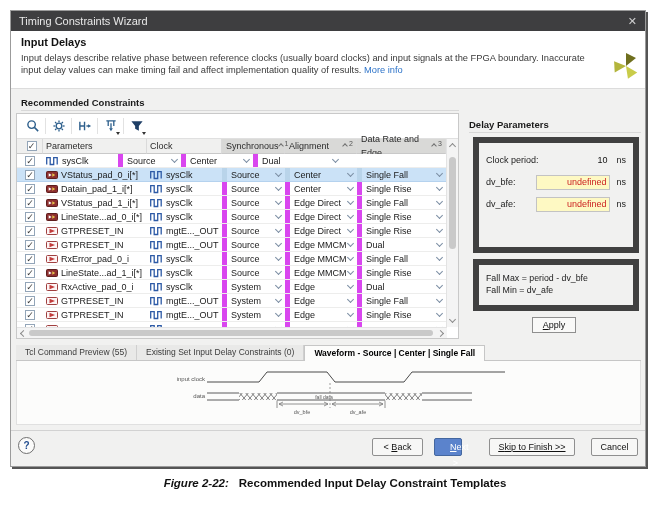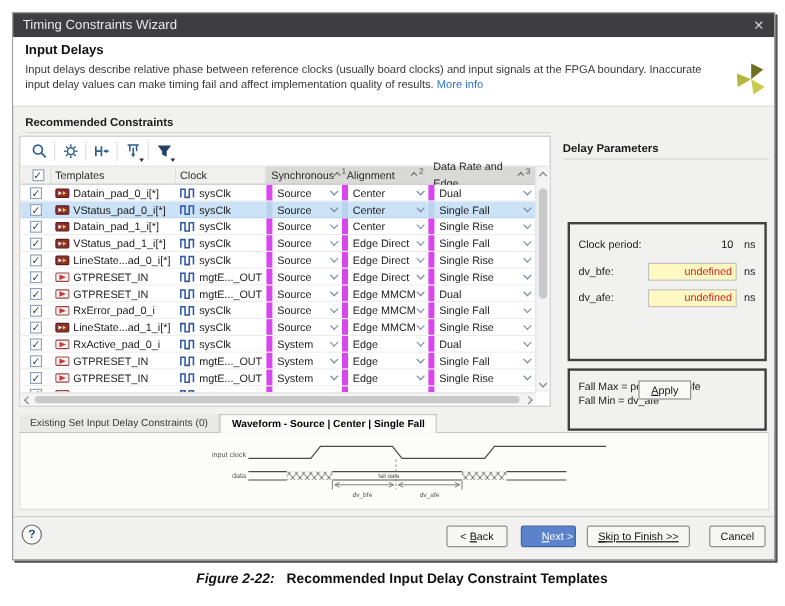--- a/index.html
+++ b/index.html
@@ -186,7 +186,7 @@
             <span class="checkbox">✓</span>
           </div>
         <div class="c-iface th">
-            <span>Templates</span>
+            <span>Parameters</span>
           </div>
         <div class="c-clock th">
             <span>Clock</span>

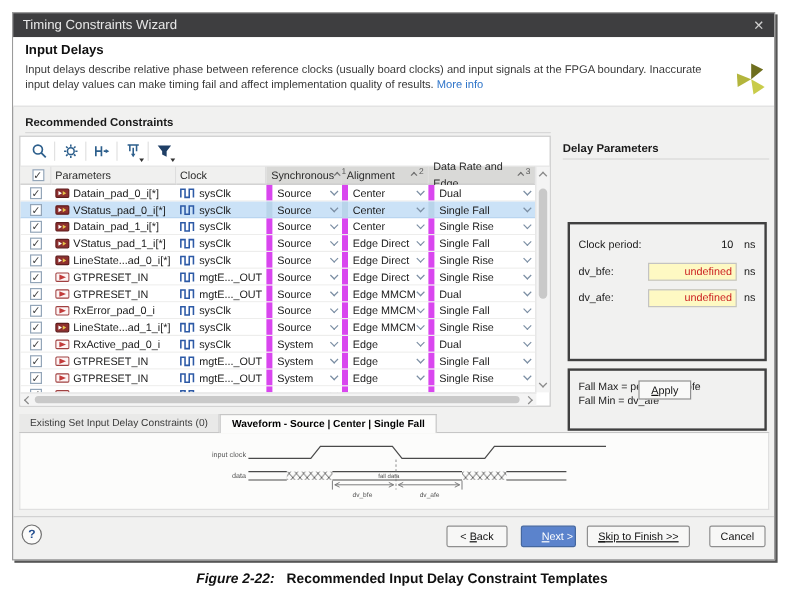--- a/index.html
+++ b/index.html
@@ -219,16 +219,6 @@
     <div class="c c-check">
               <span class="checkbox">✓</span>
             </div>
-    <div class="c c-iface">
-      <span class="pico">
-                <svg width="12" height="10" viewBox="0 0 12 10">
-                  <rect x="0.5" y="1.5" width="11" height="7" rx="1" fill="#8d2f2f" stroke="#5e1d1d"></rect>
-                  <path d="M2.7 3.2 L5.6 5 L2.7 6.8 Z" fill="#fff"></path>
-                  <path d="M6.3 3.2 L9.2 5 L6.3 6.8 Z" fill="#e8c54a"></path>
-                </svg>
-              </span>
-      <span class="iface-txt">Datain_pad_0_i[*]</span>
-    </div>
     <div class="c c-clock">
       <span class="cico">
                 <svg width="13" height="10" viewBox="0 0 13 10">

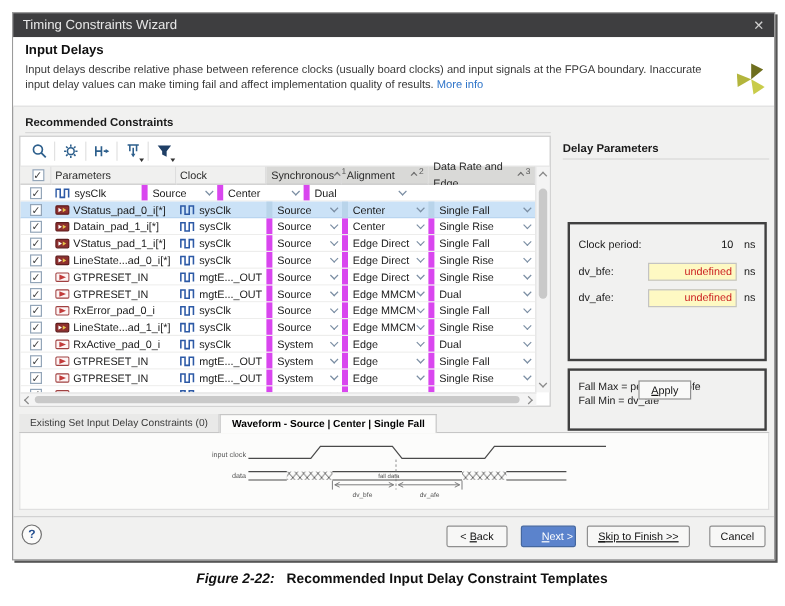--- a/index.html
+++ b/index.html
@@ -66,7 +66,7 @@
   .a-right { right:4px; top:3px; border-right:1.2px solid #8a8a8a; border-top:1.2px solid #8a8a8a;   transform:rotate(45deg); }
 
   
-  .box { position:absolute; border:2px solid #404040;margin-top:48px; }
+  .box { position:absolute; border:6px solid #404040; }
   .box1 { left:462px; top:126px; width:166px; height:116px; padding:9px 7px; }
   .param-row { display:flex; align-items:center; height:16px; margin-bottom:6px; font-size:9px; color:#222; }
   .param-row .lbl { width:58px; }

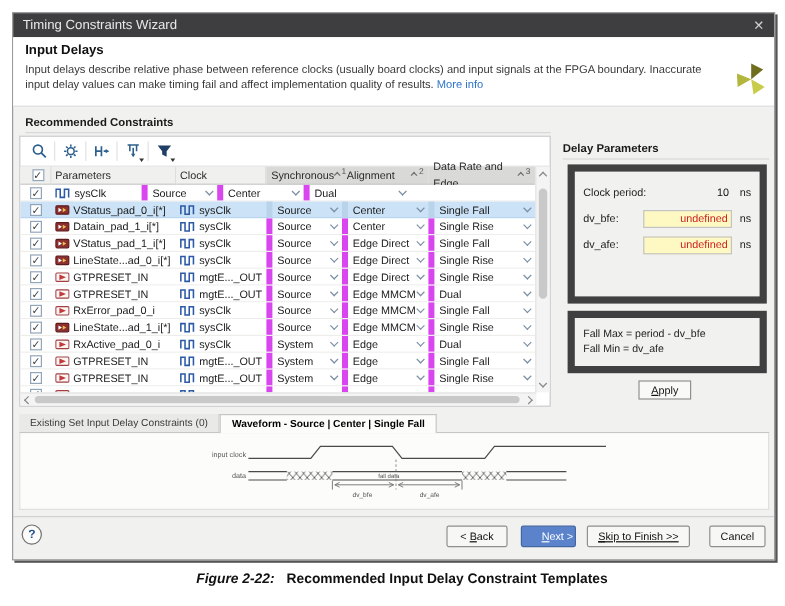--- a/index.html
+++ b/index.html
@@ -703,6 +703,7 @@
     <div class="apply-btn"><u>A</u>pply</div>
 
     <div class="tabbar">
+      <div class="tab">Tcl Command Preview (55)</div>
       <div class="tab">Existing Set Input Delay Constraints (0)</div>
       <div class="tab active">Waveform - Source | Center | Single Fall</div>
     </div>

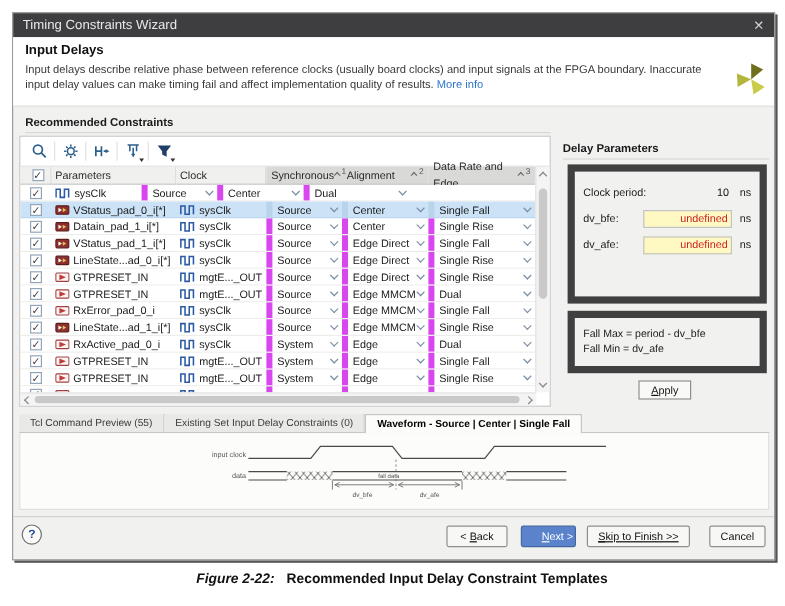--- a/index.html
+++ b/index.html
@@ -93,7 +93,7 @@
          text-align:center; line-height:16px; color:#111; }
   .btn u { text-decoration:underline; }
   .btn-back { left:361px; width:51px; }
-  .btn-next { left:423px; width:46px; background:#5b83cc; border-color:#44679f; color:#fff;padding-left:15px; }
+  .btn-next { left:423px; width:28px; background:#5b83cc; border-color:#44679f; color:#fff;padding-left:15px; }
   .btn-skip { left:478px; width:86px;text-decoration:underline; }
   .btn-cancel { left:580px; width:47px; }
 

